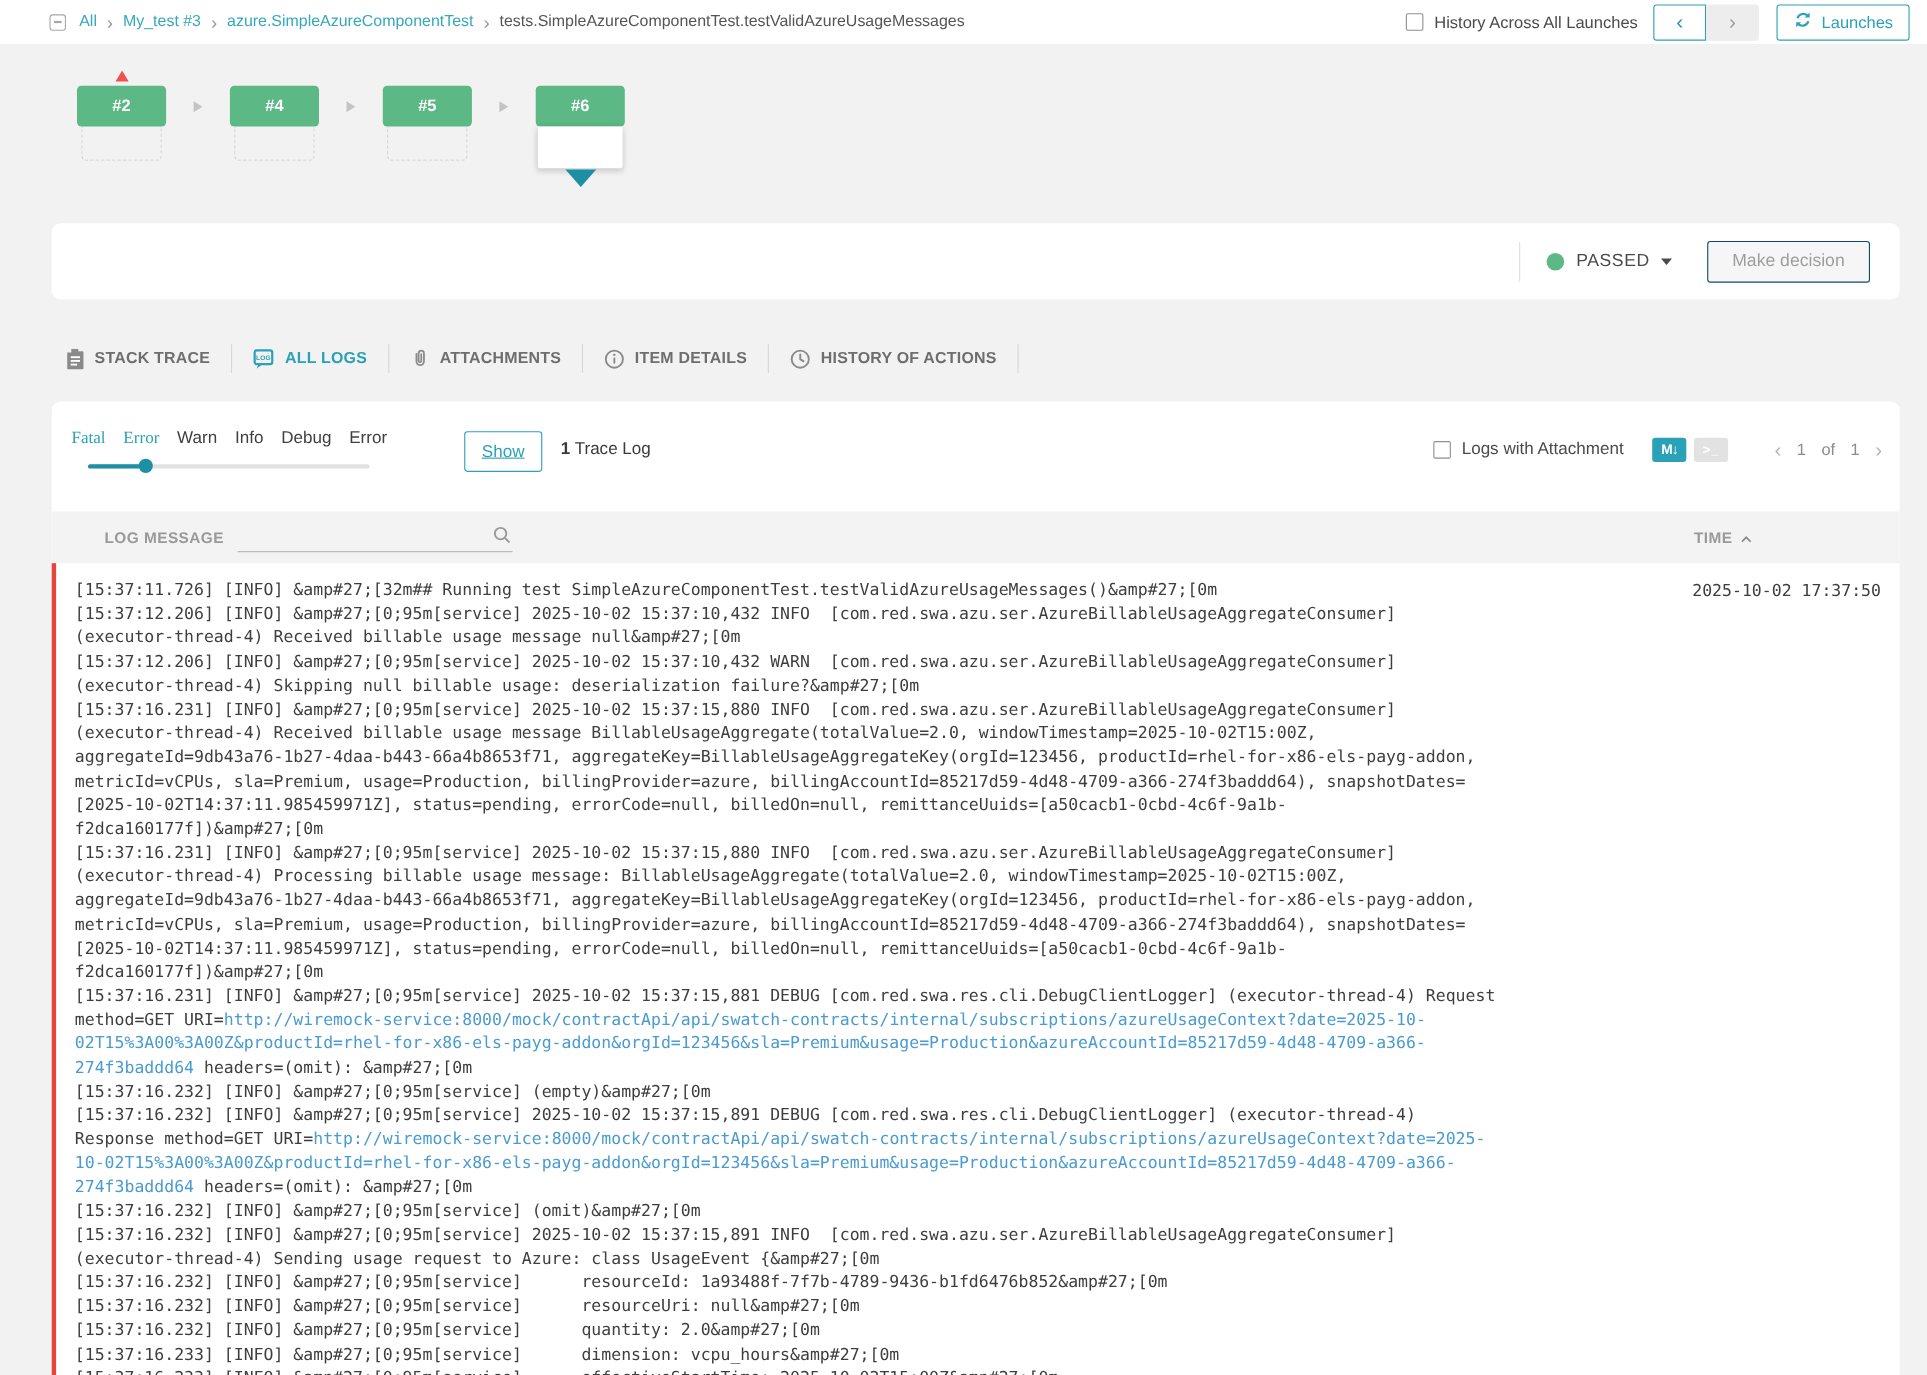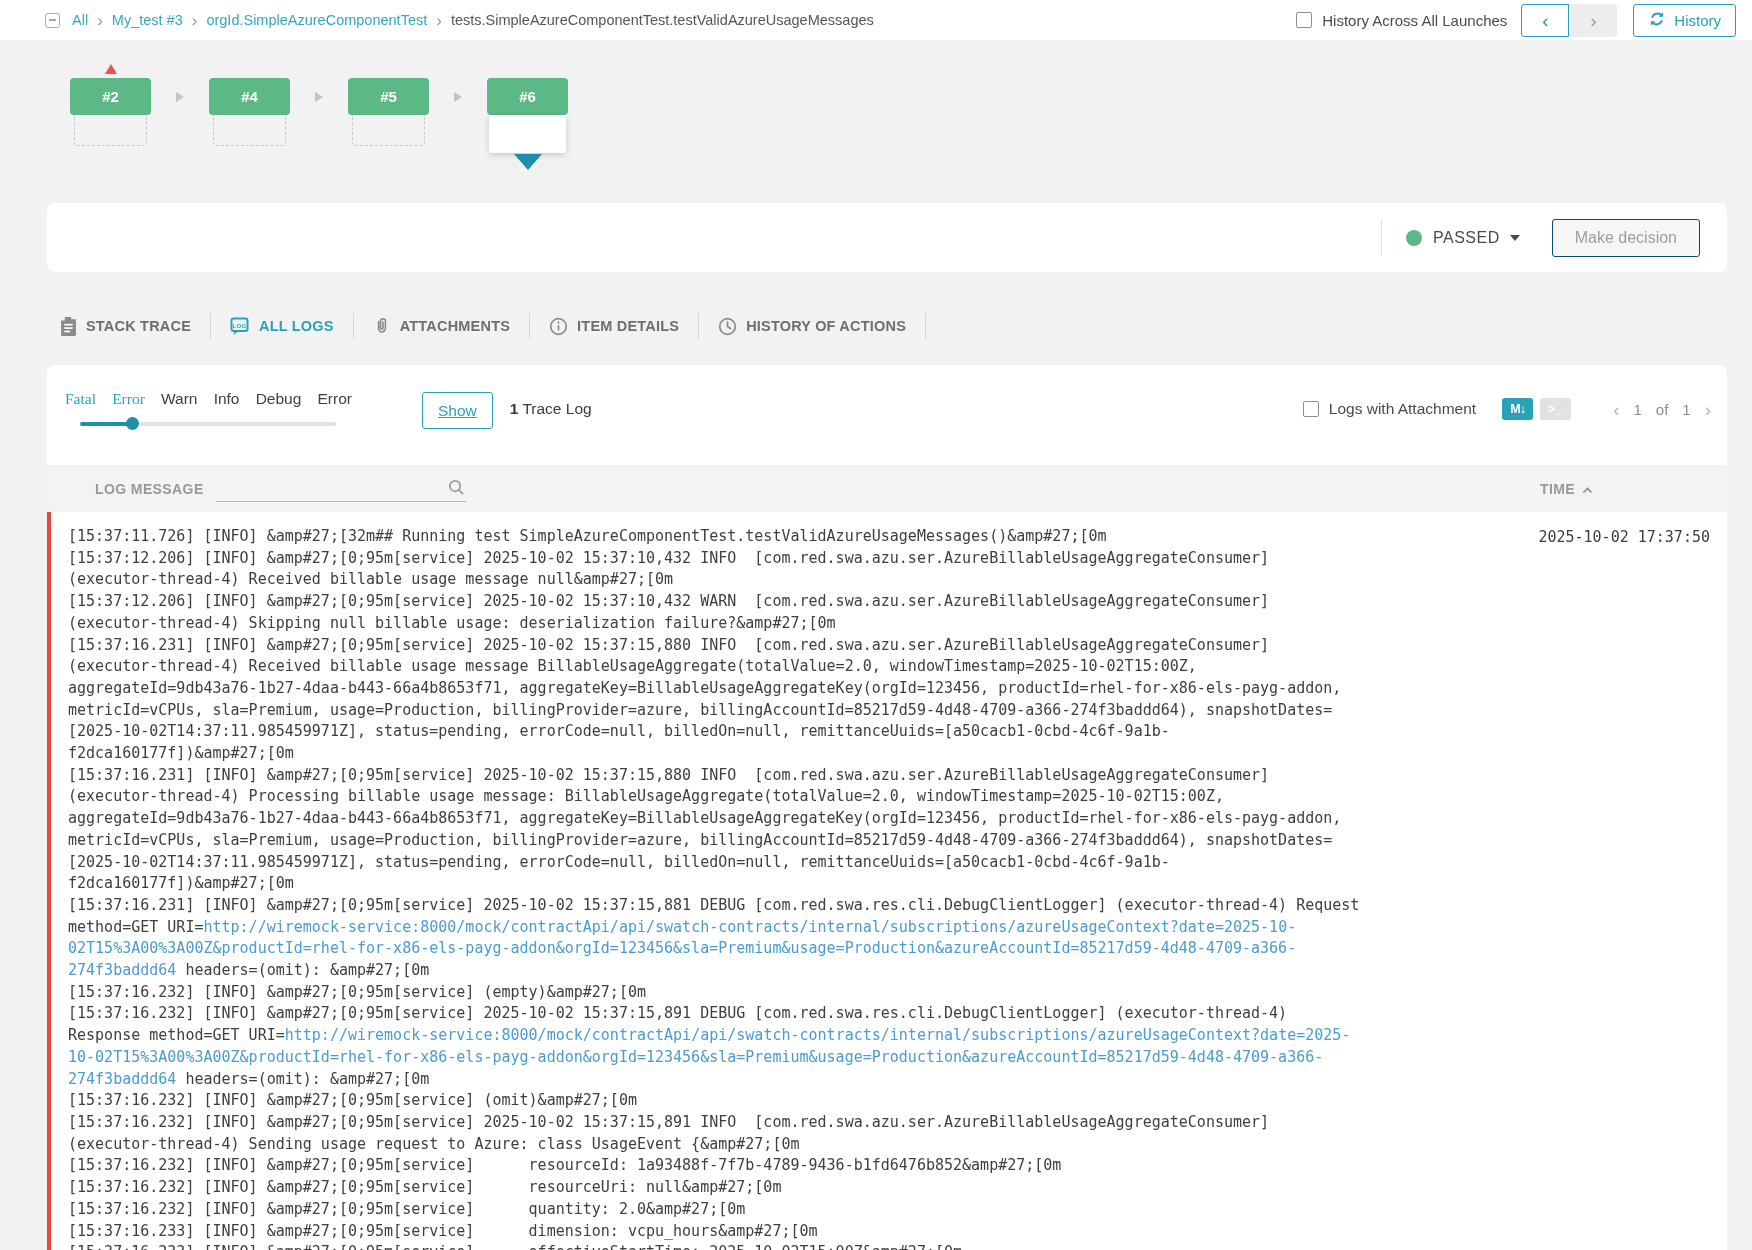--- a/index.html
+++ b/index.html
@@ -173,7 +173,7 @@
       <span class="crumb-sep">›</span>
       <span class="crumb">My_test #3</span>
       <span class="crumb-sep">›</span>
-      <span class="crumb">orgId.SimpleAzureComponentTest</span>
+      <span class="crumb">azure.SimpleAzureComponentTest</span>
       <span class="crumb-sep">›</span>
       <span class="crumb current">tests.SimpleAzureComponentTest.testValidAzureUsageMessages</span>
     </div>

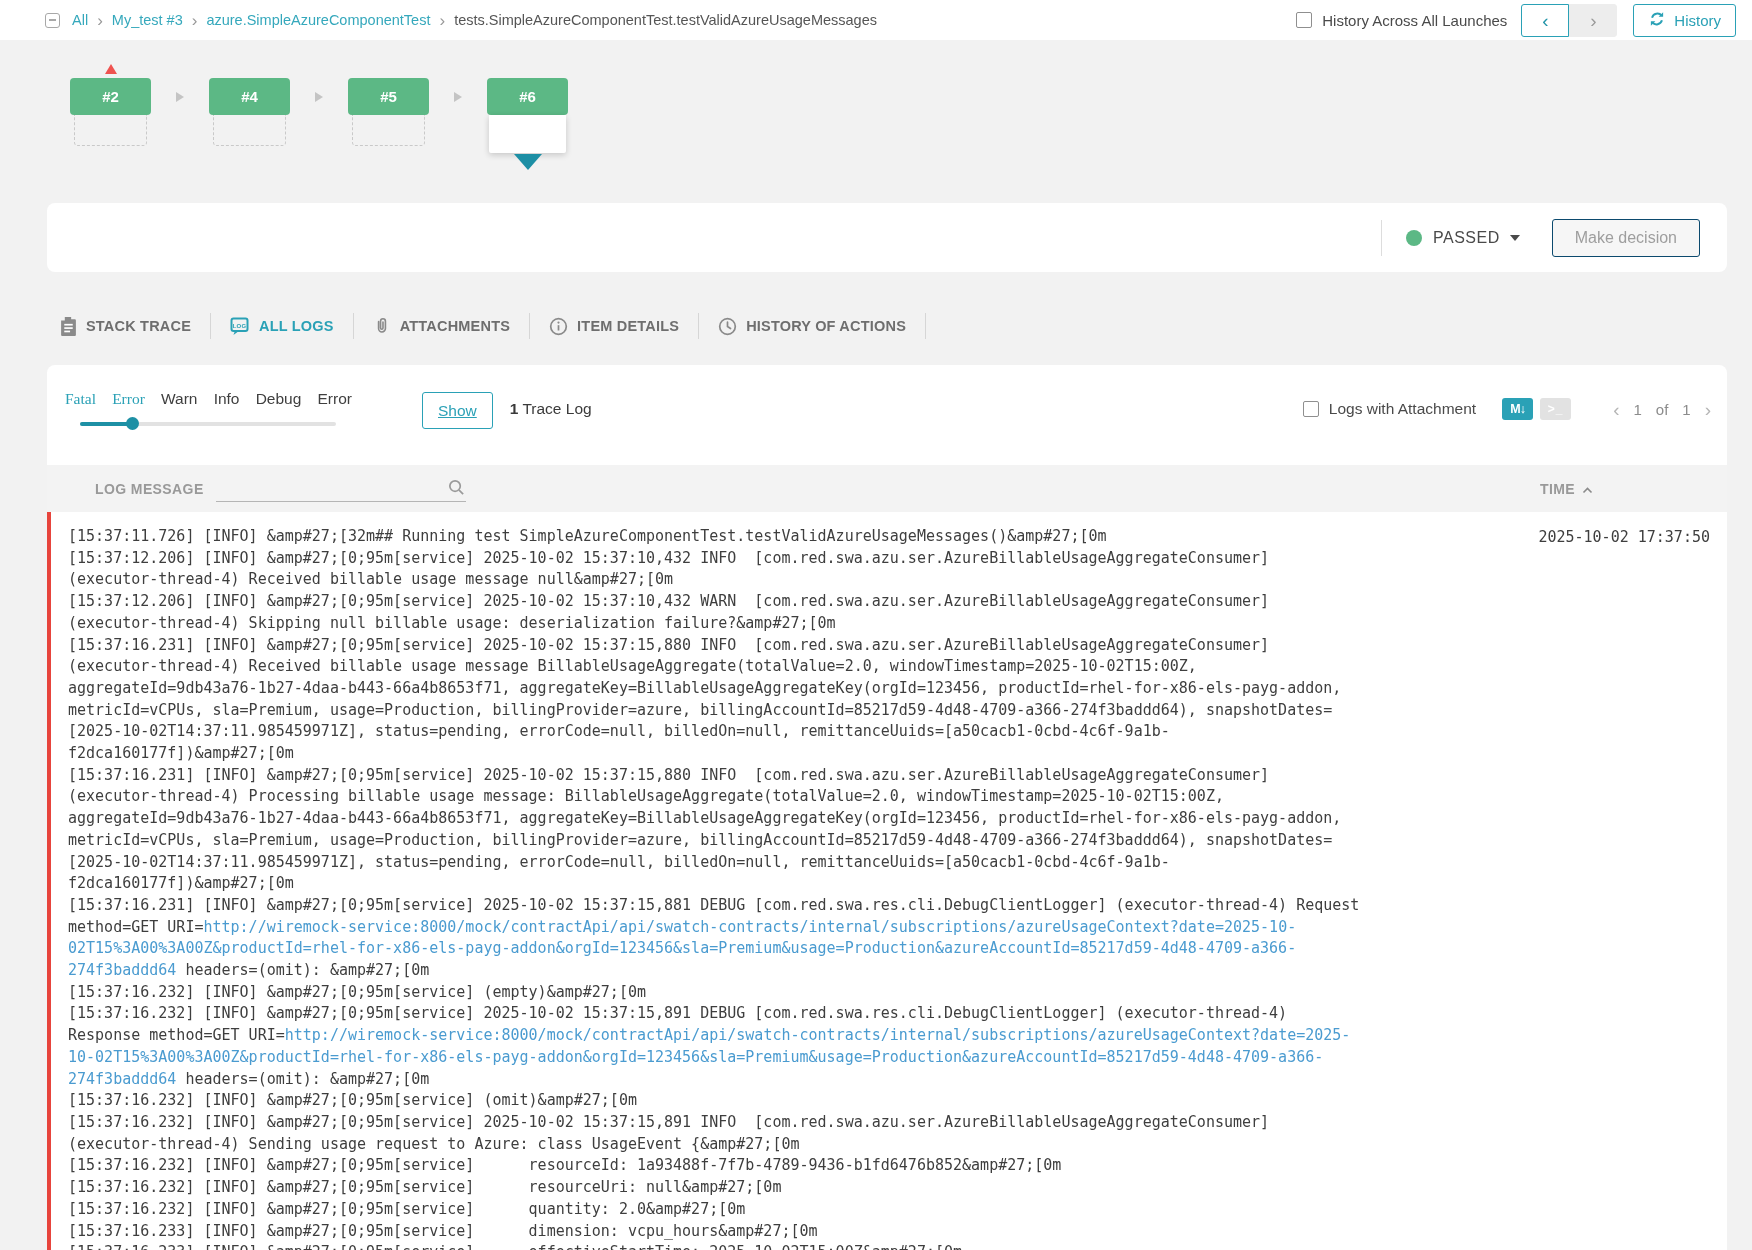--- a/index.html
+++ b/index.html
@@ -197,7 +197,7 @@
             <path d="M3.2 17.4 v-5 h5 z" fill="#2aa1b6"></path>
           </svg>
       </span>
-      <span>History</span>
+      <span>Launches</span>
     </button>
   </div>
 </div>

